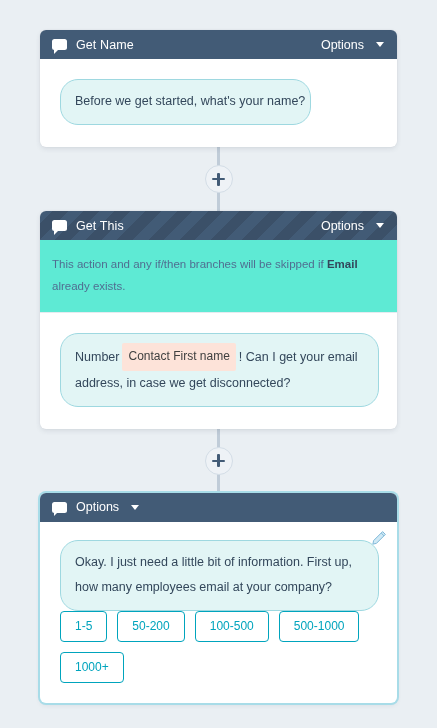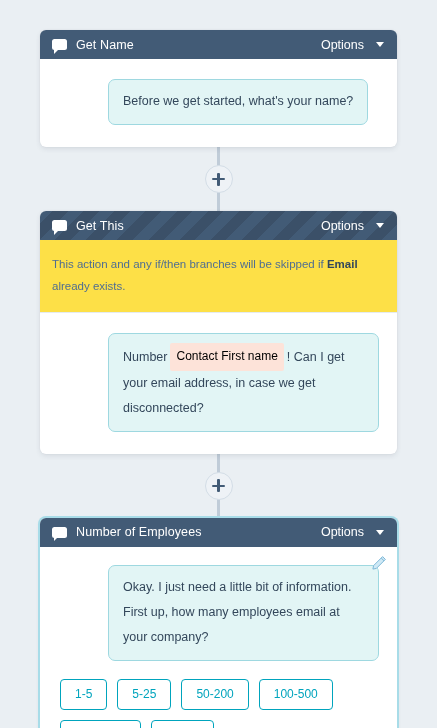--- a/index.html
+++ b/index.html
@@ -179,13 +179,12 @@
     display: inline-block;
     background: #e2f5f5;
     border: 1px solid #9ed8e0;
-    border-radius: 7px;
-    padding: 9px 14px 10px 14px;
+    border-radius: 18px;
+    padding: 9px 5px 10px 14px;
     font-size: 12.5px;
     line-height: 2.0;
     color: #33475b;
     max-width: 100%;
-    margin-left: 48px;
   }
   .msg-bubble.wide { display: block; }
 

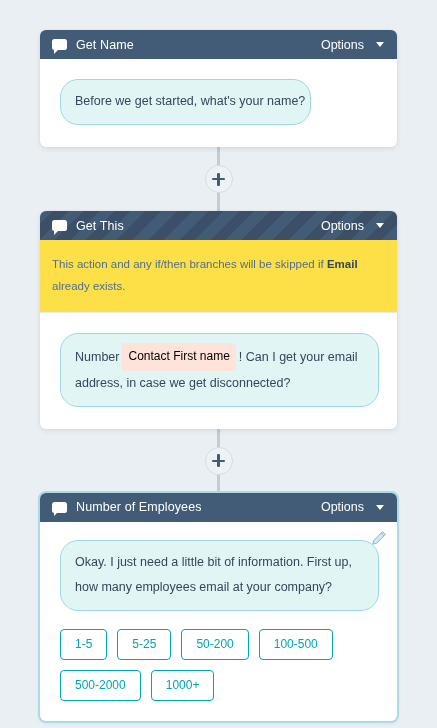--- a/index.html
+++ b/index.html
@@ -149,7 +149,7 @@
 
   
   .skip-notice {
-    background: #fde047;
+    background: #5eead4;
     border-bottom: 1px solid #e5ebf0;
     padding: 13px 14px 14px 12px;
     font-size: 11.5px;

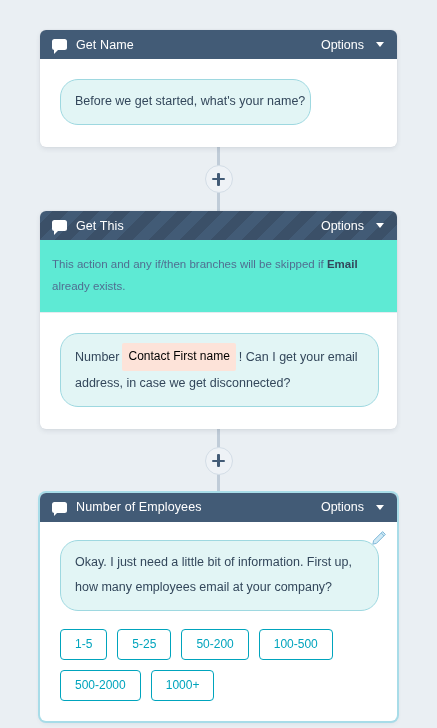--- a/index.html
+++ b/index.html
@@ -191,7 +191,7 @@
   .token {
     display: inline-block;
     background: #fde3d9;
-    color: #000000;
+    color: #404040;
     padding: 1.5px 6px 2.5px 6px;
     border-radius: 2px;
     font-size: 12px;

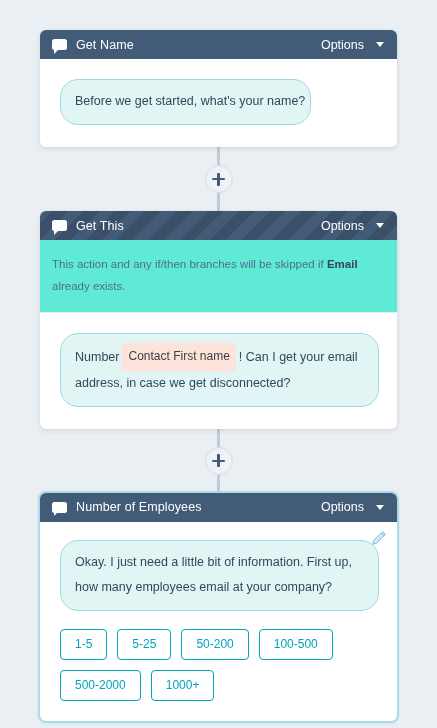--- a/index.html
+++ b/index.html
@@ -270,7 +270,6 @@
   <div class="card selected">
     <div class="card-header">
       <span class="bubble-icon"></span>
-      <span class="card-title">Number of Employees</span>
       <span class="options-btn">
         <span>Options</span>
         <span class="caret-down"></span>

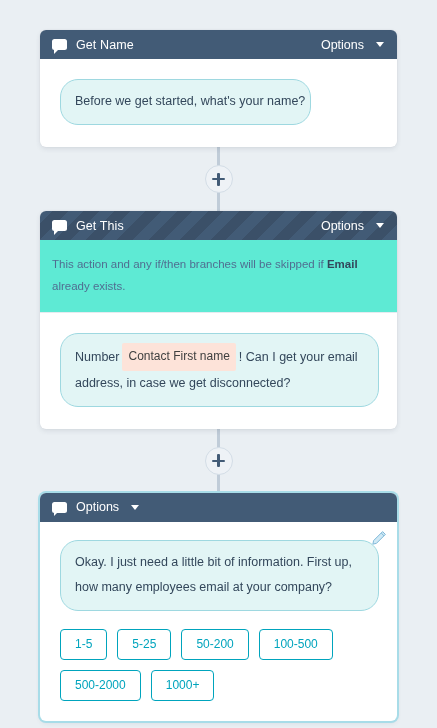--- a/index.html
+++ b/index.html
@@ -203,7 +203,6 @@
     display: flex;
     flex-wrap: wrap;
     gap: 10px;
-    margin-top: 18px;
   }
   .quick-reply {
     border: 1.6px solid #00a4bd;

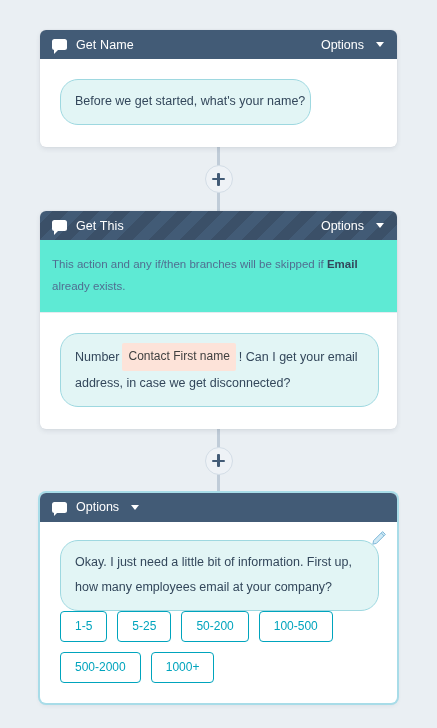--- a/index.html
+++ b/index.html
@@ -284,7 +284,6 @@
       <div class="msg-bubble wide">Okay. I just need a little bit of information. First up, how many employees email at your company?</div>
       <div class="quick-replies">
         <button class="quick-reply">1-5</button>
-        <button class="quick-reply">5-25</button>
         <button class="quick-reply">50-200</button>
         <button class="quick-reply">100-500</button>
         <button class="quick-reply">500-2000</button>

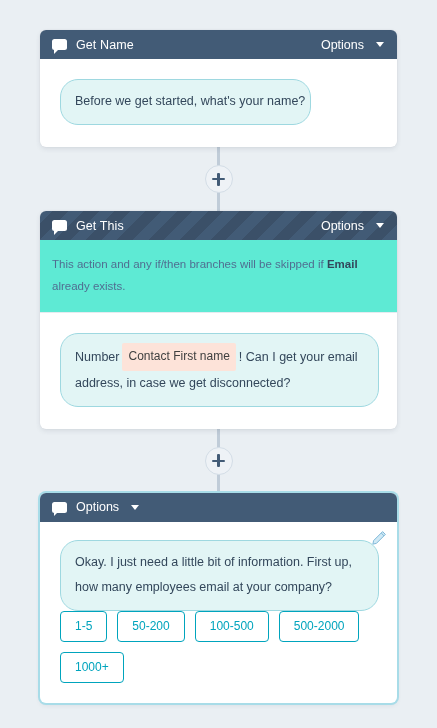--- a/index.html
+++ b/index.html
@@ -286,7 +286,7 @@
         <button class="quick-reply">1-5</button>
         <button class="quick-reply">50-200</button>
         <button class="quick-reply">100-500</button>
-        <button class="quick-reply">500-2000</button>
+        <button class="quick-reply">500-1000</button>
         <button class="quick-reply">1000+</button>
       </div>
     </div>

